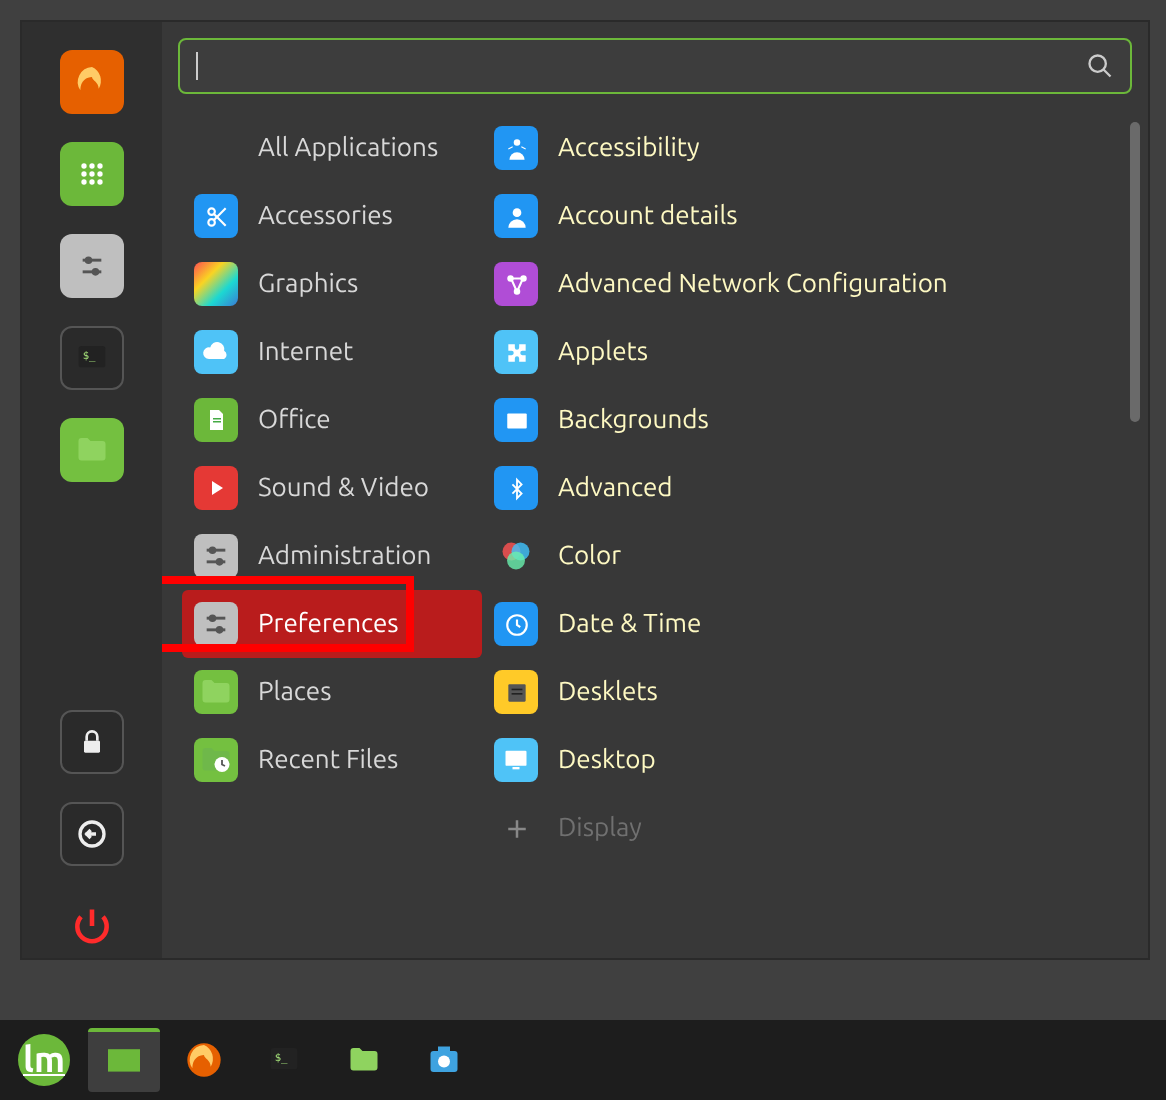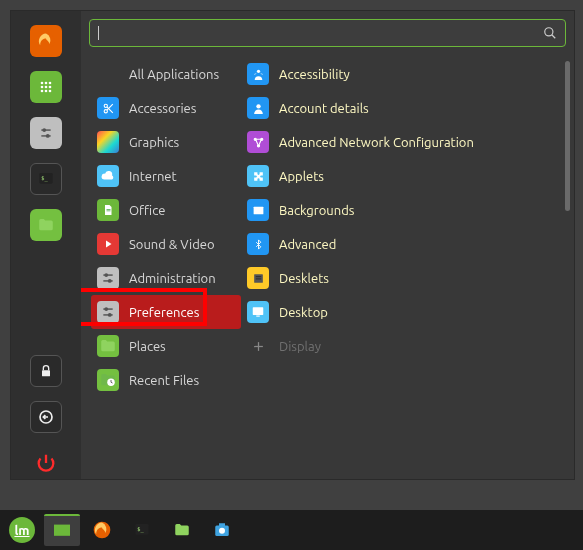--- a/index.html
+++ b/index.html
@@ -361,6 +361,16 @@
             <span>Advanced</span>
           </div>
           <div class="appitem">
+            <span class="ictile ">
+              <svg width="18" height="18" viewBox="0 0 24 24">
+                <circle cx="9" cy="9" r="6" fill="#ff5252" opacity=".8"></circle>
+                <circle cx="15" cy="9" r="6" fill="#40c4ff" opacity=".8"></circle>
+                <circle cx="12" cy="15" r="6" fill="#69f0ae" opacity=".8"></circle>
+              </svg>
+            </span>
+            <span>Color</span>
+          </div>
+          <div class="appitem">
             <span class="ictile bg-yellow">
               <svg width="13" height="13" viewBox="0 0 24 24" fill="#555">
                 <rect x="4" y="4" width="16" height="16" rx="1"></rect>

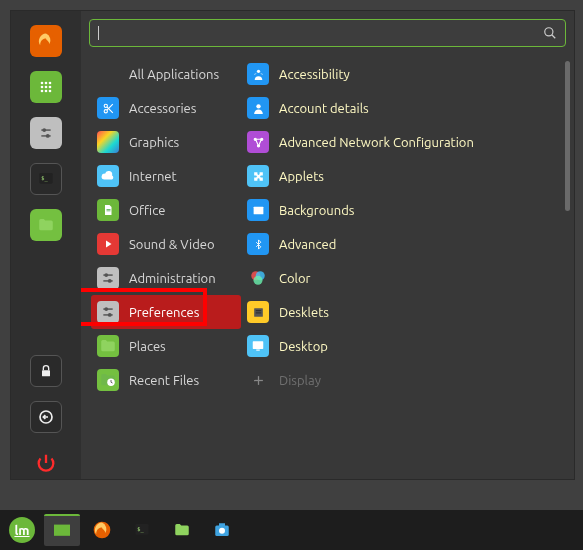--- a/index.html
+++ b/index.html
@@ -371,6 +371,15 @@
             <span>Color</span>
           </div>
           <div class="appitem">
+            <span class="ictile bg-blue">
+              <svg width="13" height="13" viewBox="0 0 24 24" fill="none" stroke="#fff" stroke-width="2">
+                <circle cx="12" cy="12" r="9"></circle>
+                <path d="M12 7v5l3 2"></path>
+              </svg>
+            </span>
+            <span>Date &amp; Time</span>
+          </div>
+          <div class="appitem">
             <span class="ictile bg-yellow">
               <svg width="13" height="13" viewBox="0 0 24 24" fill="#555">
                 <rect x="4" y="4" width="16" height="16" rx="1"></rect>

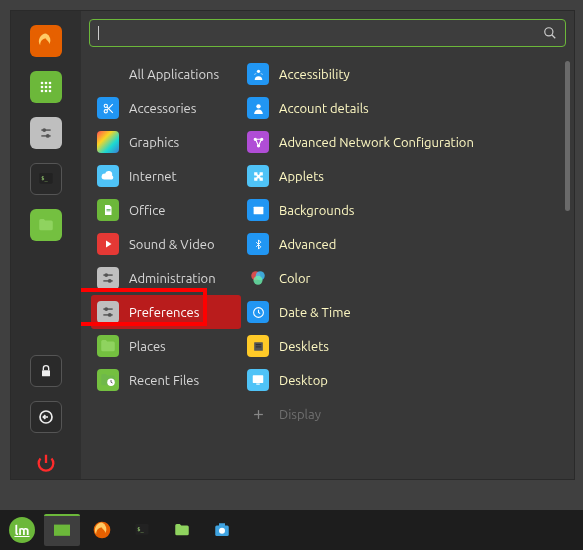--- a/index.html
+++ b/index.html
@@ -132,7 +132,7 @@
   .mint-logo {
     width: 26px; height: 26px; border-radius: 50%;
     background: #6cb83a; display:flex; align-items:center; justify-content:center;
-    color:#fff; font-weight:bold; font-size:13px;text-decoration:underline;
+    color:#fff; font-weight:bold; font-size:18px;text-decoration:underline;
   }
   svg { display:block; }
 </style>

